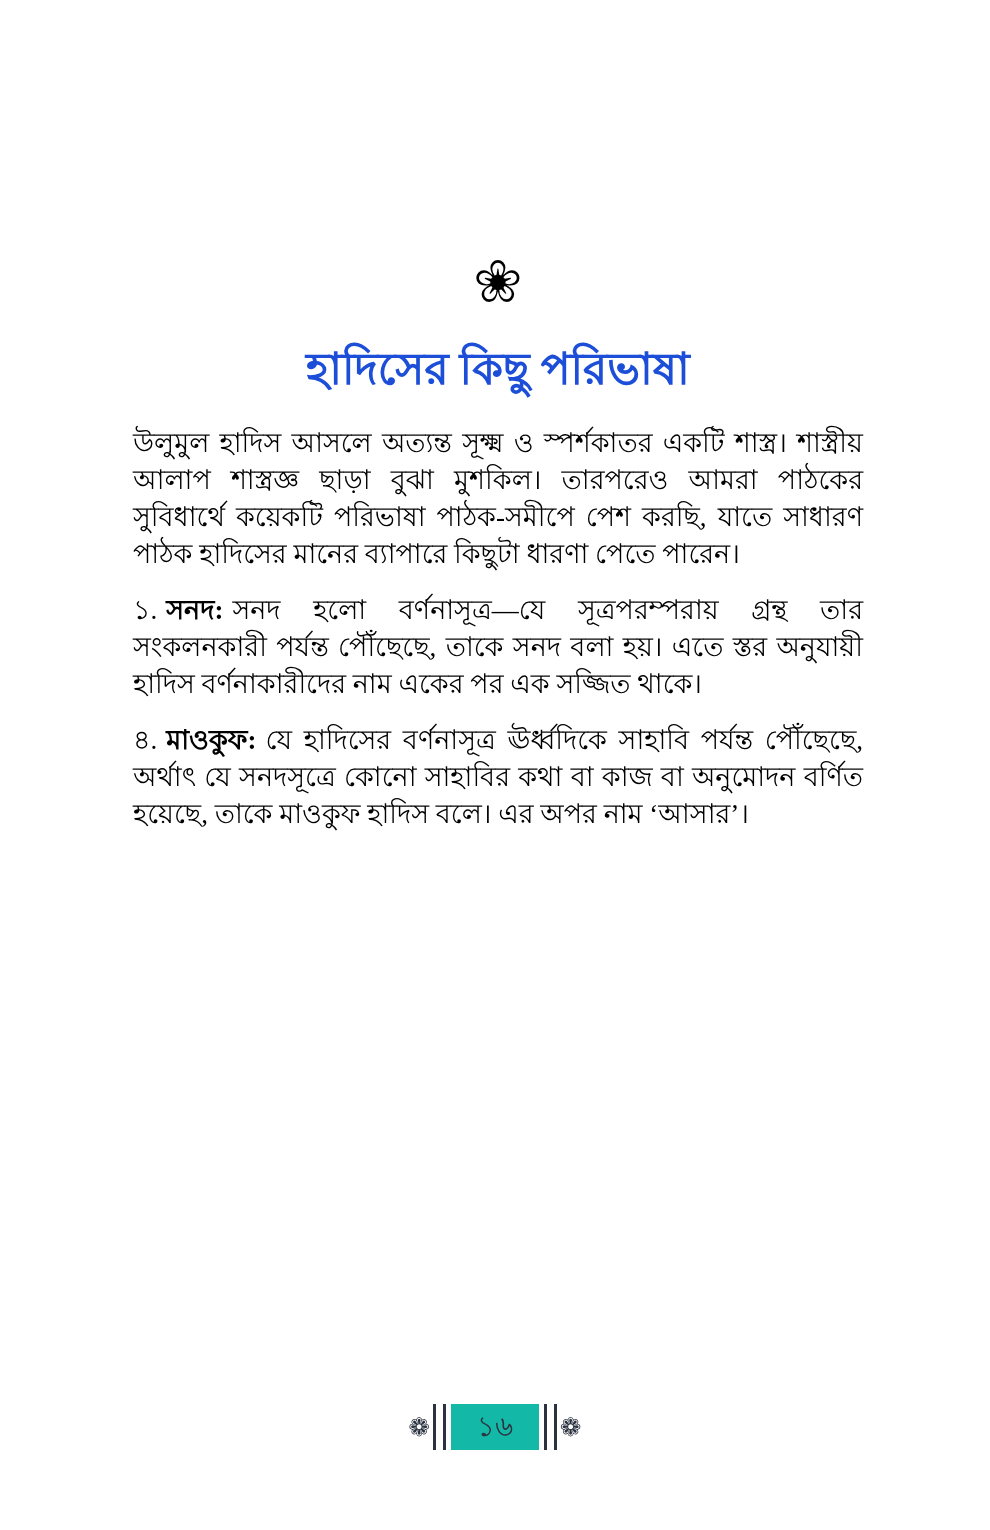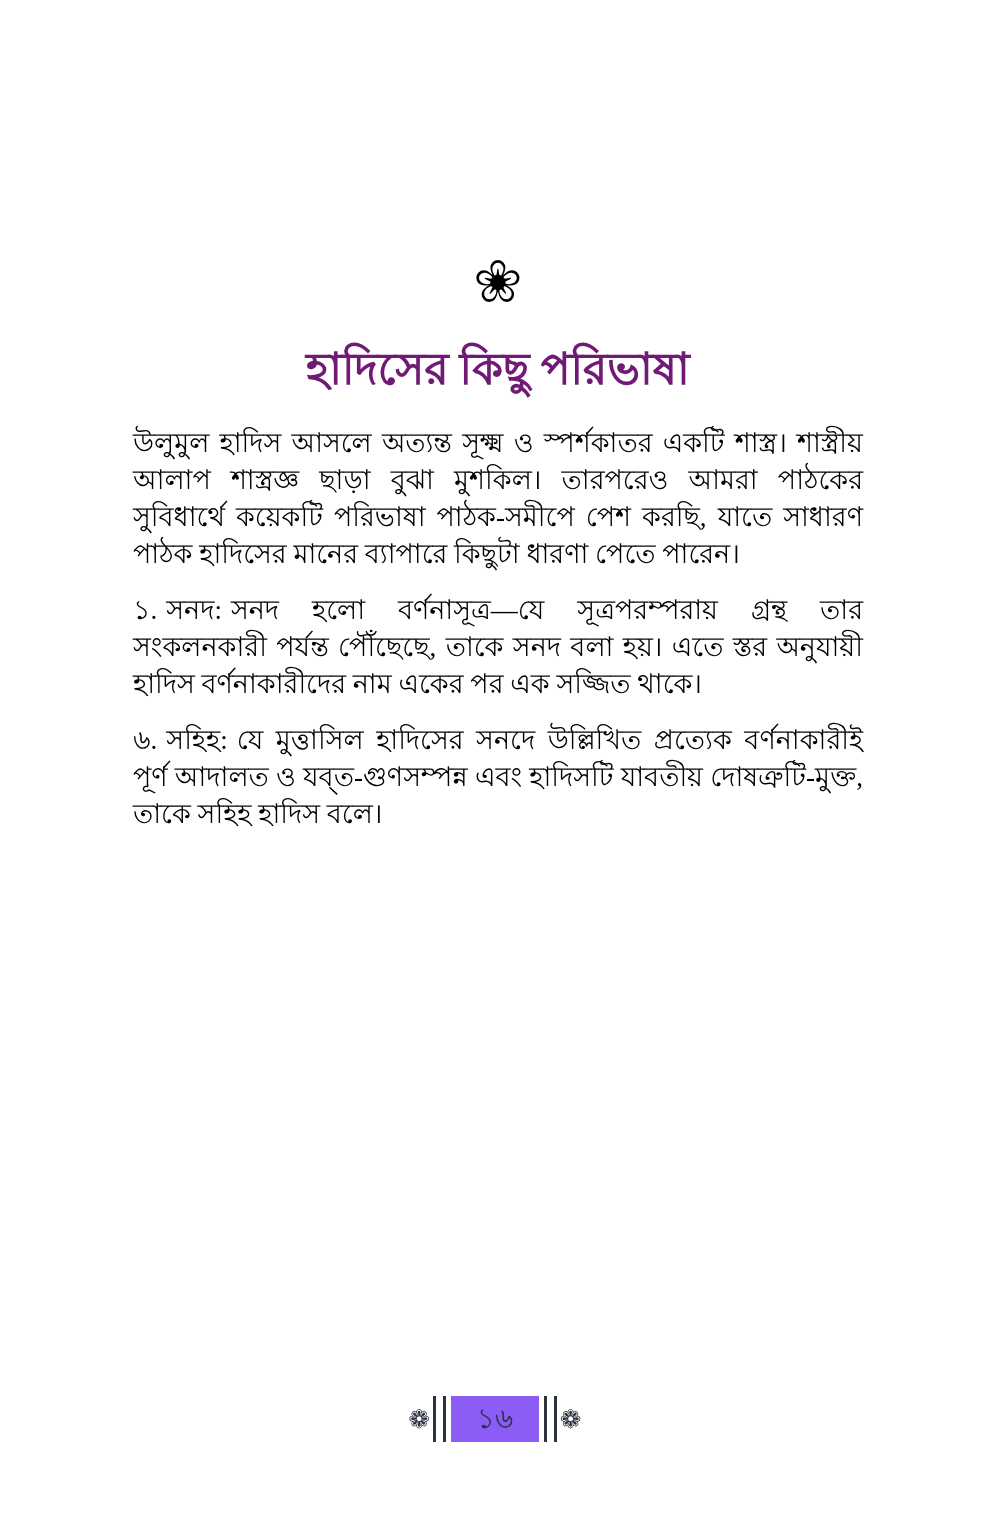--- a/index.html
+++ b/index.html
@@ -34,7 +34,7 @@
     font-size: 44px;
     line-height: 52px;
     font-weight: 700;
-    color: #701a75;
+    color: #1d4ed8;
   }
   .body-text p {
     margin: 12px 0 19px 0;

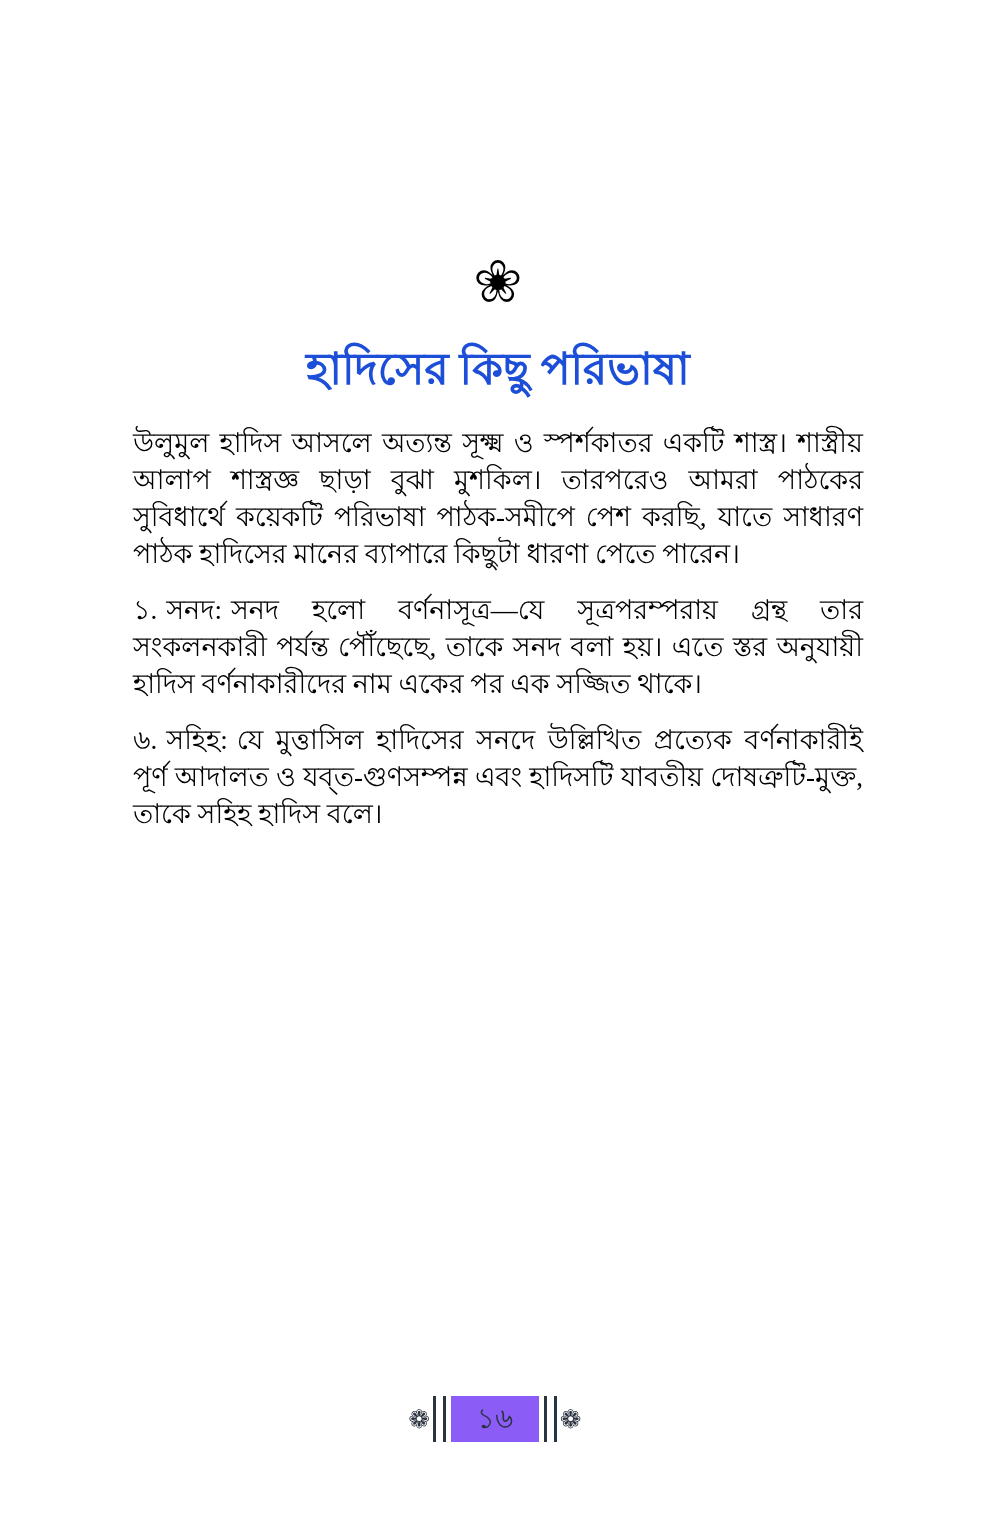--- a/index.html
+++ b/index.html
@@ -44,7 +44,7 @@
   }
   .body-text p.intro { margin-top: 21px; }
   .def .num { margin-right: 9px; }
-  .def .term { font-weight: 400; margin-right: 9px; }
+  .def .term { font-weight: 700; margin-right: 9px; }
   .footer {
     position: absolute;
     left: 0; top: 1396px;

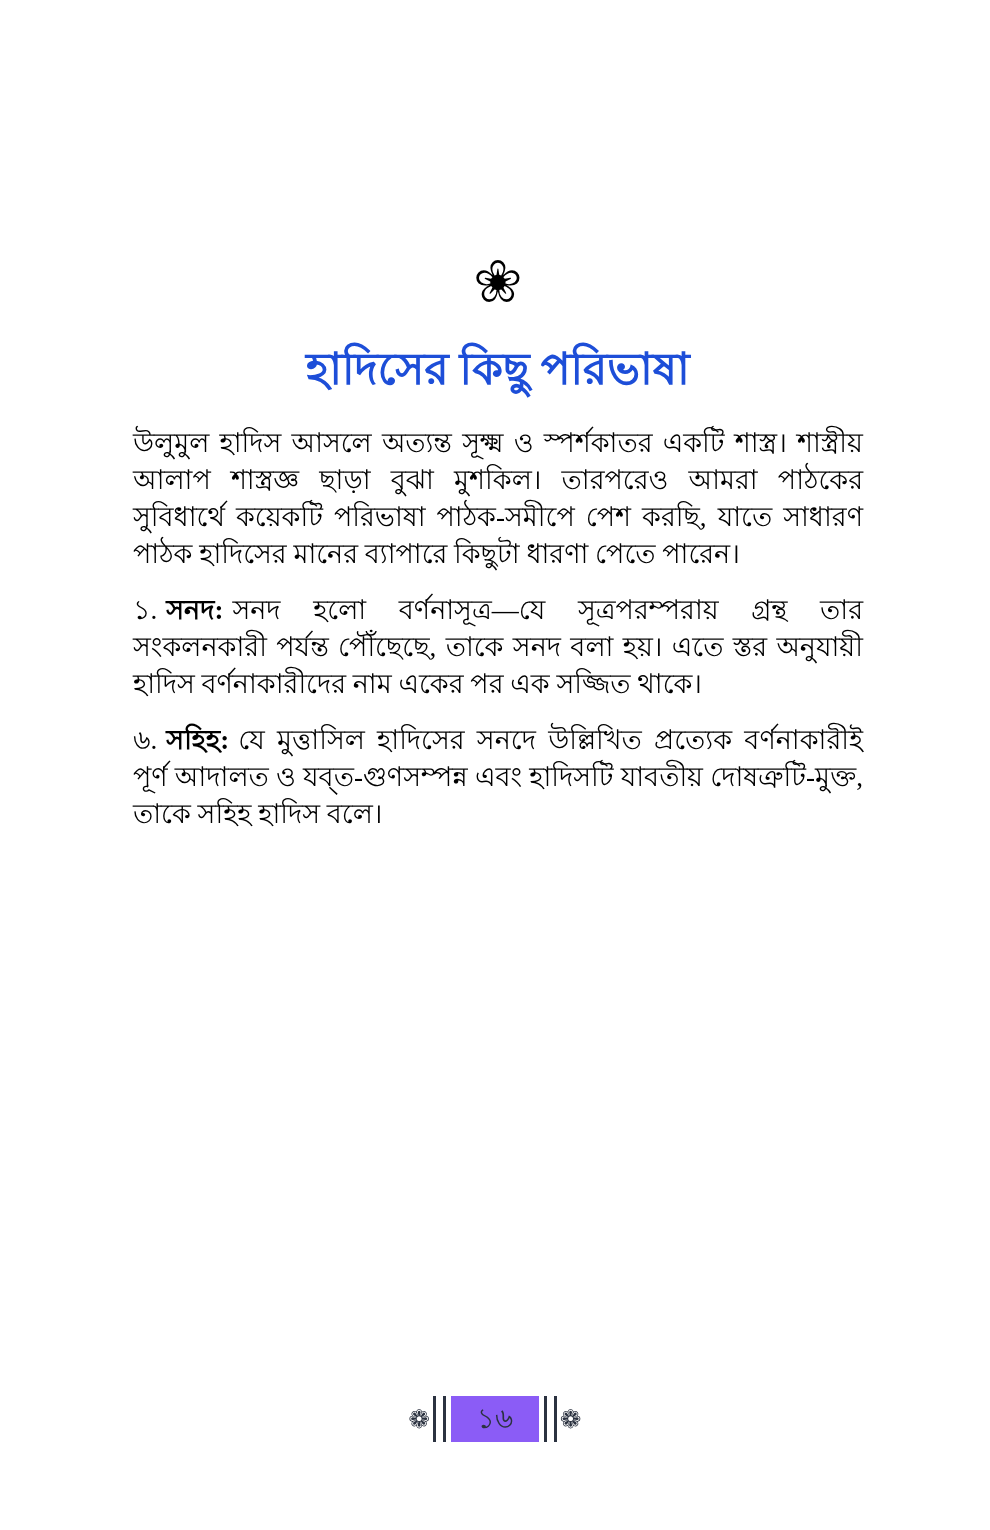--- a/index.html
+++ b/index.html
@@ -95,6 +95,7 @@
 
 
 
+      <p class="def"><span class="num">৪.</span><b class="term">মাওকুফ:</b><span class="txt">যে হাদিসের বর্ণনাসূত্র ঊর্ধ্বদিকে সাহাবি পর্যন্ত পৌঁছেছে, অর্থাৎ যে সনদসূত্রে কোনো সাহাবির কথা বা কাজ বা অনুমোদন বর্ণিত হয়েছে, তাকে মাওকুফ হাদিস বলে। এর অপর নাম ‘আসার’।</span></p>
 
 
       <p class="def"><span class="num">৬.</span><b class="term">সহিহ:</b><span class="txt">যে মুত্তাসিল হাদিসের সনদে উল্লিখিত প্রত্যেক বর্ণনাকারীই পূর্ণ আদালত ও যব্‌ত-গুণসম্পন্ন এবং হাদিসটি যাবতীয় দোষত্রুটি-মুক্ত, তাকে সহিহ হাদিস বলে।</span></p>

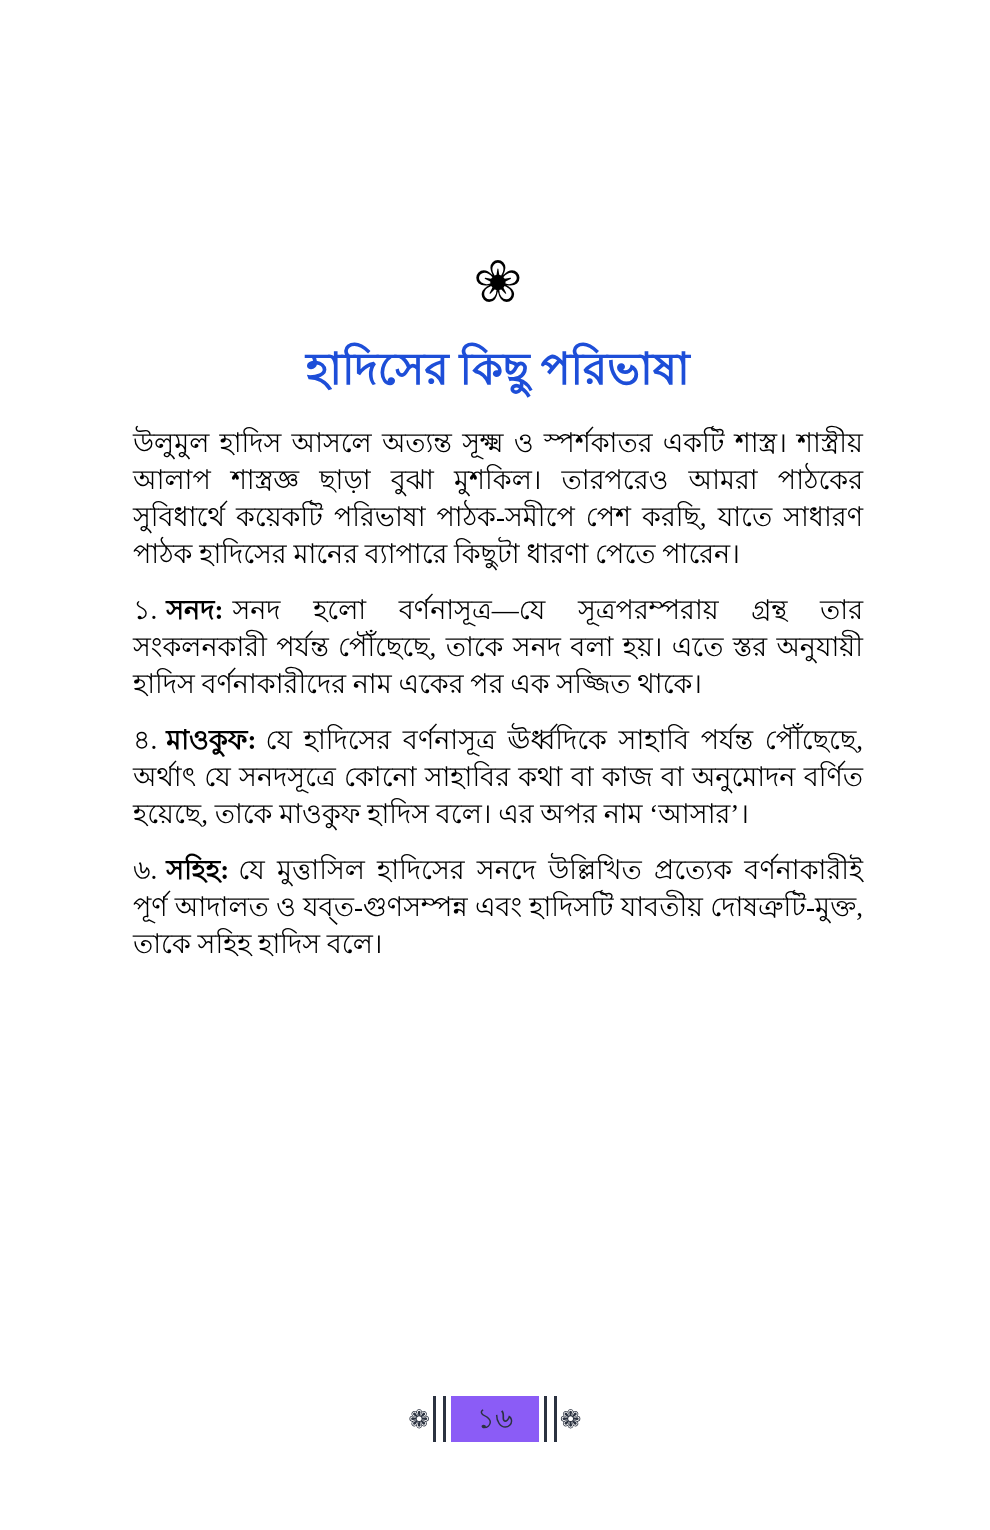--- a/index.html
+++ b/index.html
@@ -98,7 +98,6 @@
       <p class="def"><span class="num">৪.</span><b class="term">মাওকুফ:</b><span class="txt">যে হাদিসের বর্ণনাসূত্র ঊর্ধ্বদিকে সাহাবি পর্যন্ত পৌঁছেছে, অর্থাৎ যে সনদসূত্রে কোনো সাহাবির কথা বা কাজ বা অনুমোদন বর্ণিত হয়েছে, তাকে মাওকুফ হাদিস বলে। এর অপর নাম ‘আসার’।</span></p>
 
 
-      <p class="def"><span class="num">৬.</span><b class="term">সহিহ:</b><span class="txt">যে মুত্তাসিল হাদিসের সনদে উল্লিখিত প্রত্যেক বর্ণনাকারীই পূর্ণ আদালত ও যব্‌ত-গুণসম্পন্ন এবং হাদিসটি যাবতীয় দোষত্রুটি-মুক্ত, তাকে সহিহ হাদিস বলে।</span></p>
 
 
     </div>

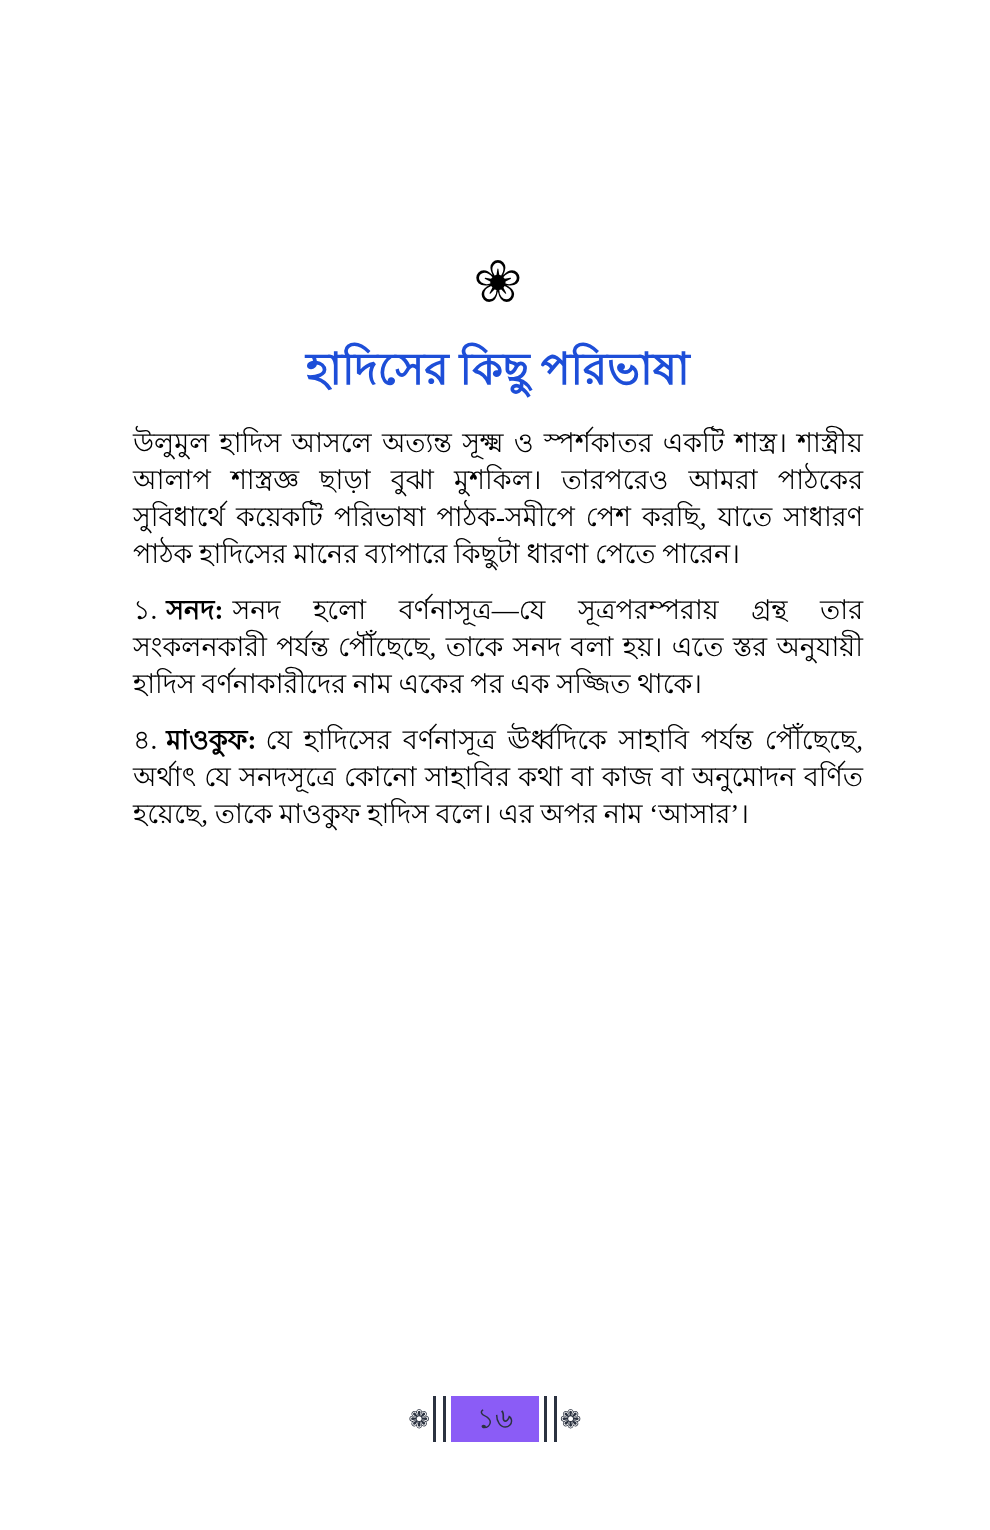--- a/index.html
+++ b/index.html
@@ -69,12 +69,12 @@
   }
   .page-num {
     display: inline-block;
-    background: #8b5cf6;
+    background: #14b8a6;
     color: #2b3240;
     font-size: 28px;
     line-height: 32px;
     padding: 7px 26px;
-    margin: 0 2px;
+    margin: 8px 2px;
   }
 </style>
 </head>

